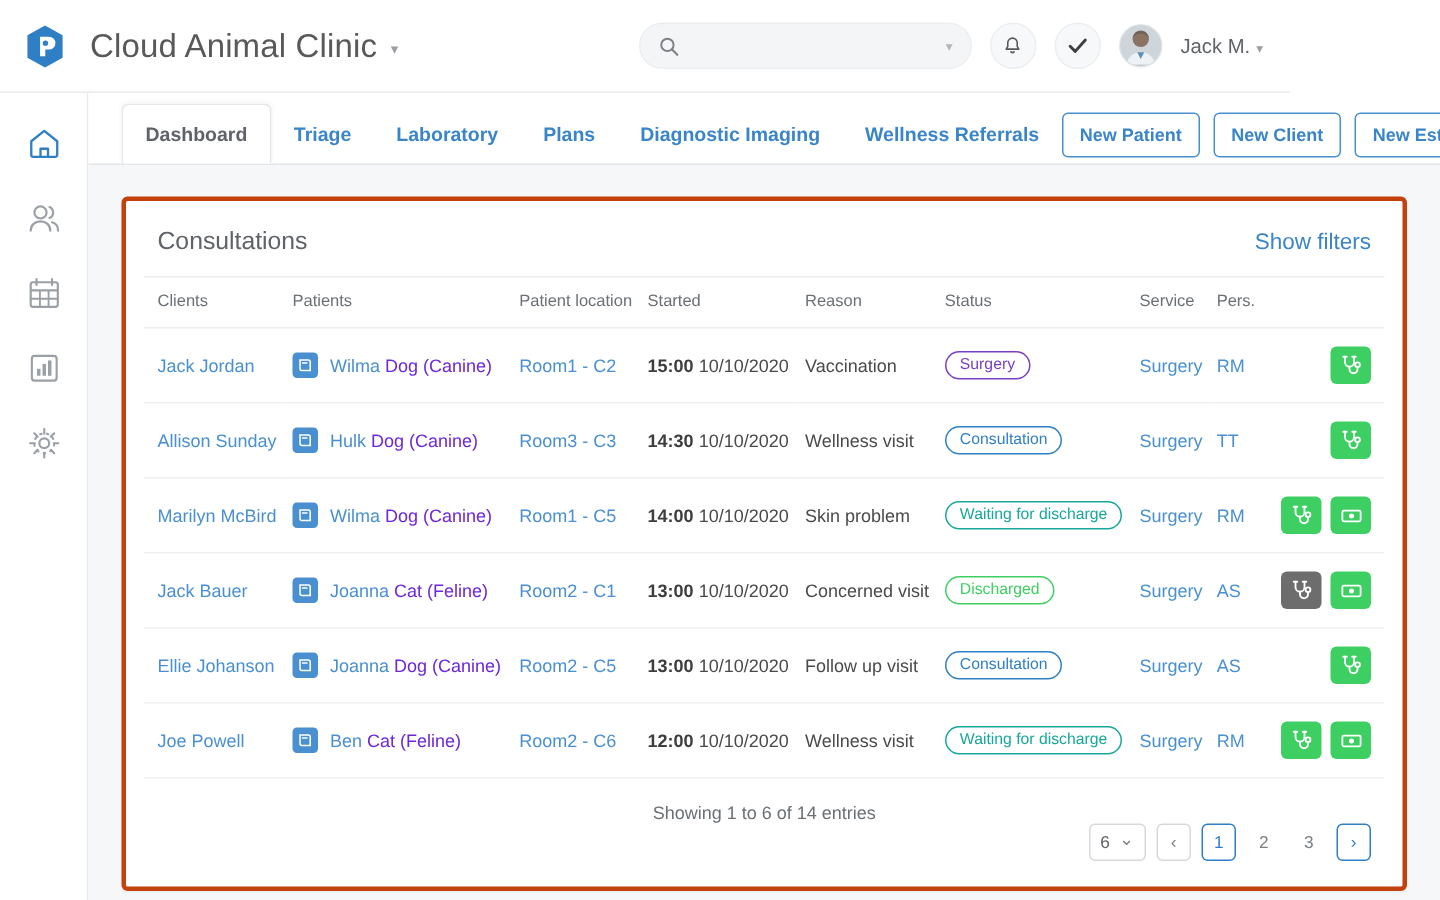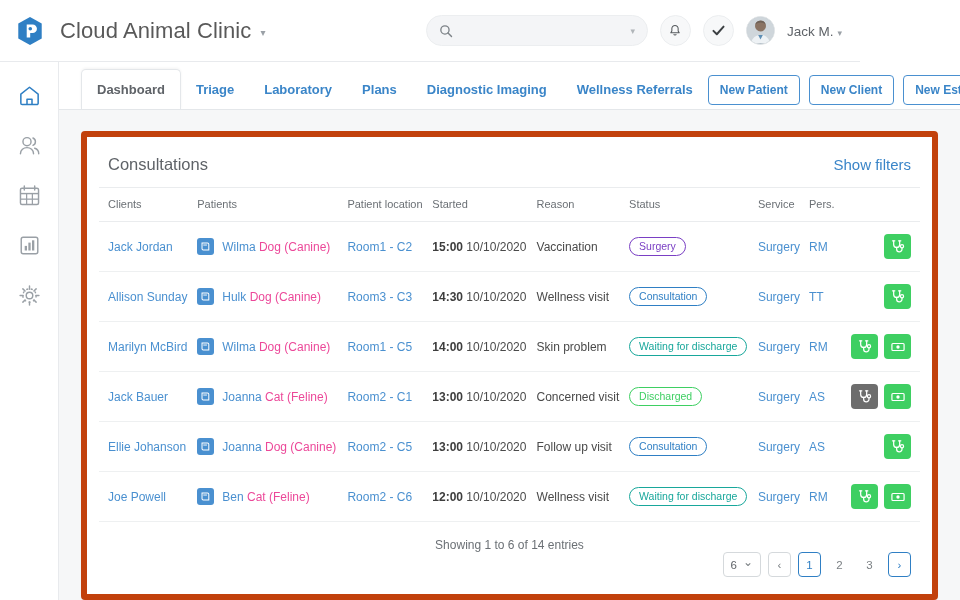--- a/index.html
+++ b/index.html
@@ -104,7 +104,7 @@
     padding: 21px 22px 0 22px;
   }
   .card {
-    background: #ffffff; border: 6px solid #c2410c; border-radius: 4px;
+    background: #ffffff; border: 3px solid #c2410c; border-radius: 4px;
     box-shadow: 0 1px 2px rgba(0,0,0,.04);
     padding: 18px 12px 0 12px;
   }

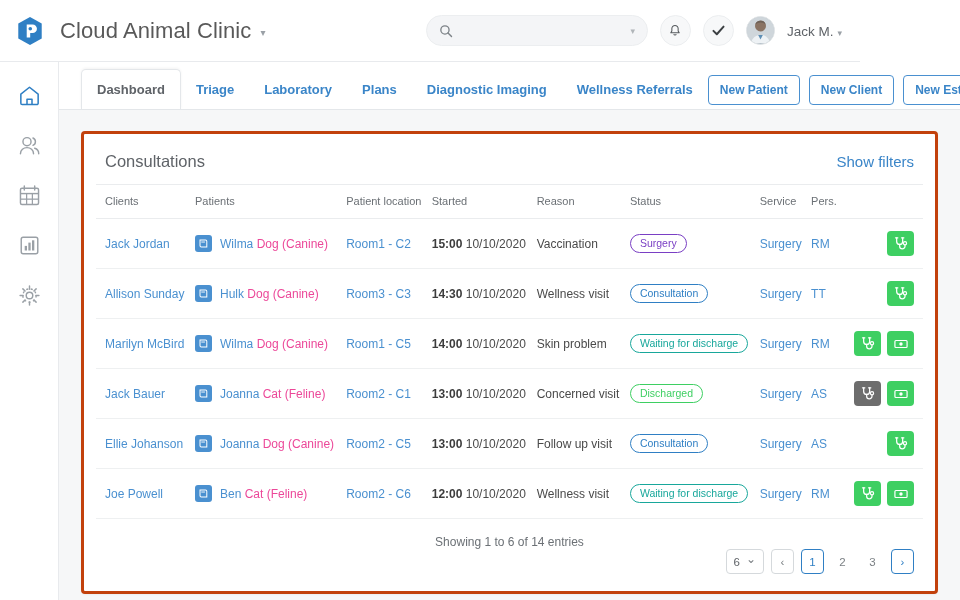--- a/index.html
+++ b/index.html
@@ -131,7 +131,7 @@
     display: flex; align-items: center; justify-content: center; flex: none;
   }
   .pat-name { color: #4a90d0; }
-  .pat-species { color: #ec4899; text-align: right; }
+  .pat-species { color: #6d28d9; text-align: right; }
   .time-b { font-weight: 700; color: #3d3d3d; }
   .date-n { color: #4a4a4a; }
 

